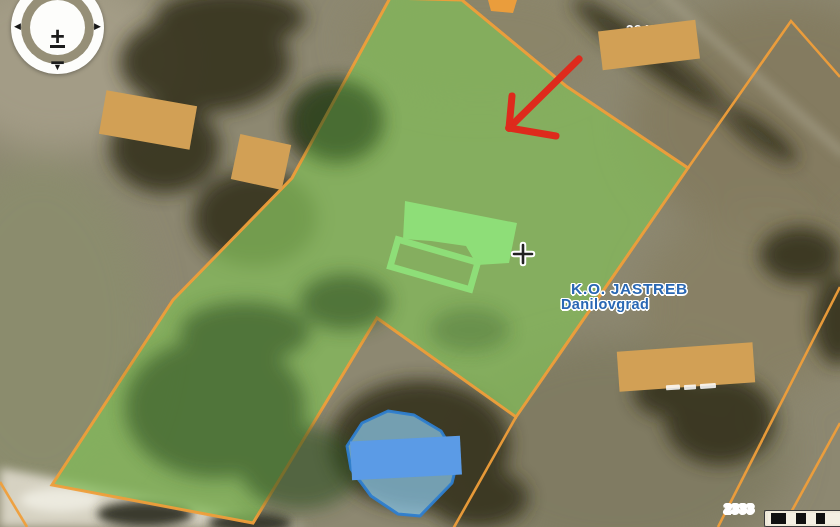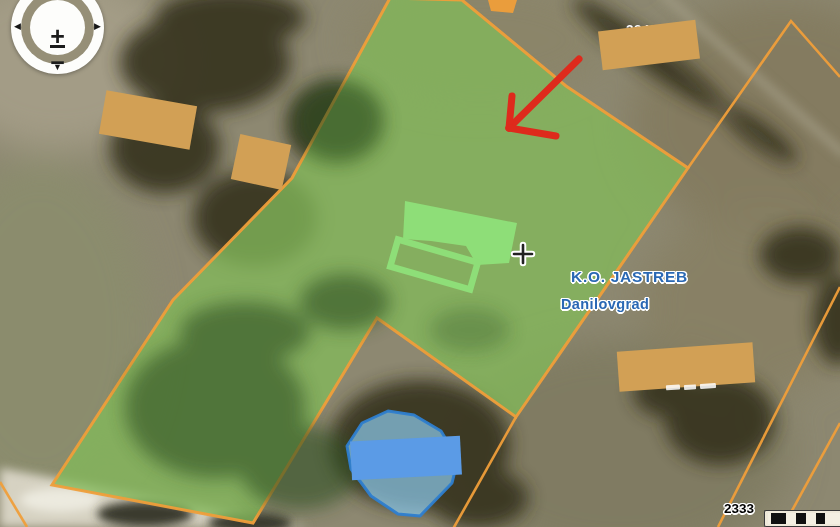--- a/index.html
+++ b/index.html
@@ -16,7 +16,7 @@
     text-shadow:-1px -1px 0 #fff,1px -1px 0 #fff,-1px 1px 0 #fff,1px 1px 0 #fff,
                  0 -1.5px 0 #fff,0 1.5px 0 #fff,-1.5px 0 0 #fff,1.5px 0 0 #fff;
   }
-  .lbl-ko   {left:571px;top:268px;font-size:15.5px;color:#2a68b4;letter-spacing:.7px;}
+  .lbl-ko   {left:571px;top:280px;font-size:15.5px;color:#2a68b4;letter-spacing:.7px;}
   .lbl-dan  {left:561px;top:296px;font-size:14.5px;color:#2a68b4;letter-spacing:.4px;}
   .lbl-2333 {left:724px;top:501px;font-size:13.5px;color:#000000;}
 

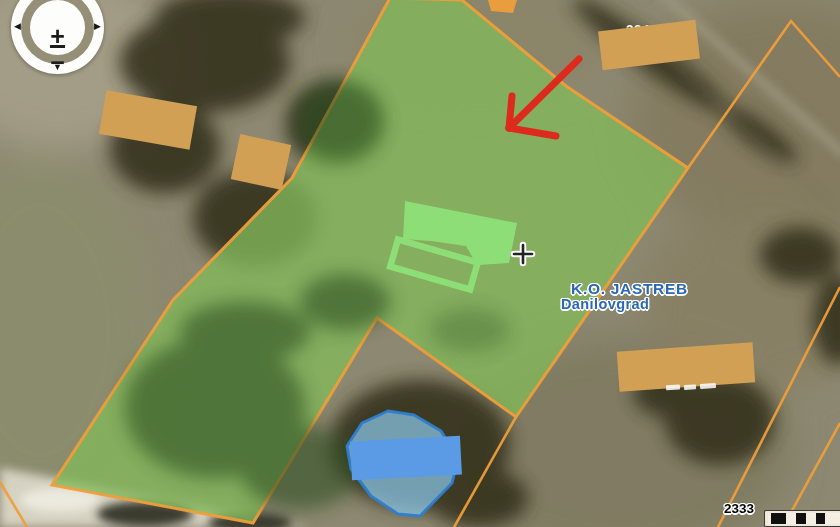--- a/index.html
+++ b/index.html
@@ -18,7 +18,7 @@
   }
   .lbl-ko   {left:571px;top:280px;font-size:15.5px;color:#2a68b4;letter-spacing:.7px;}
   .lbl-dan  {left:561px;top:296px;font-size:14.5px;color:#2a68b4;letter-spacing:.4px;}
-  .lbl-2333 {left:724px;top:501px;font-size:13.5px;color:#000000;}
+  .lbl-2333 {left:724px;top:501px;font-size:13.5px;color:#ffffff;}
 
   
   .compass{position:absolute;left:11px;top:-19px;width:93px;height:93px;}

